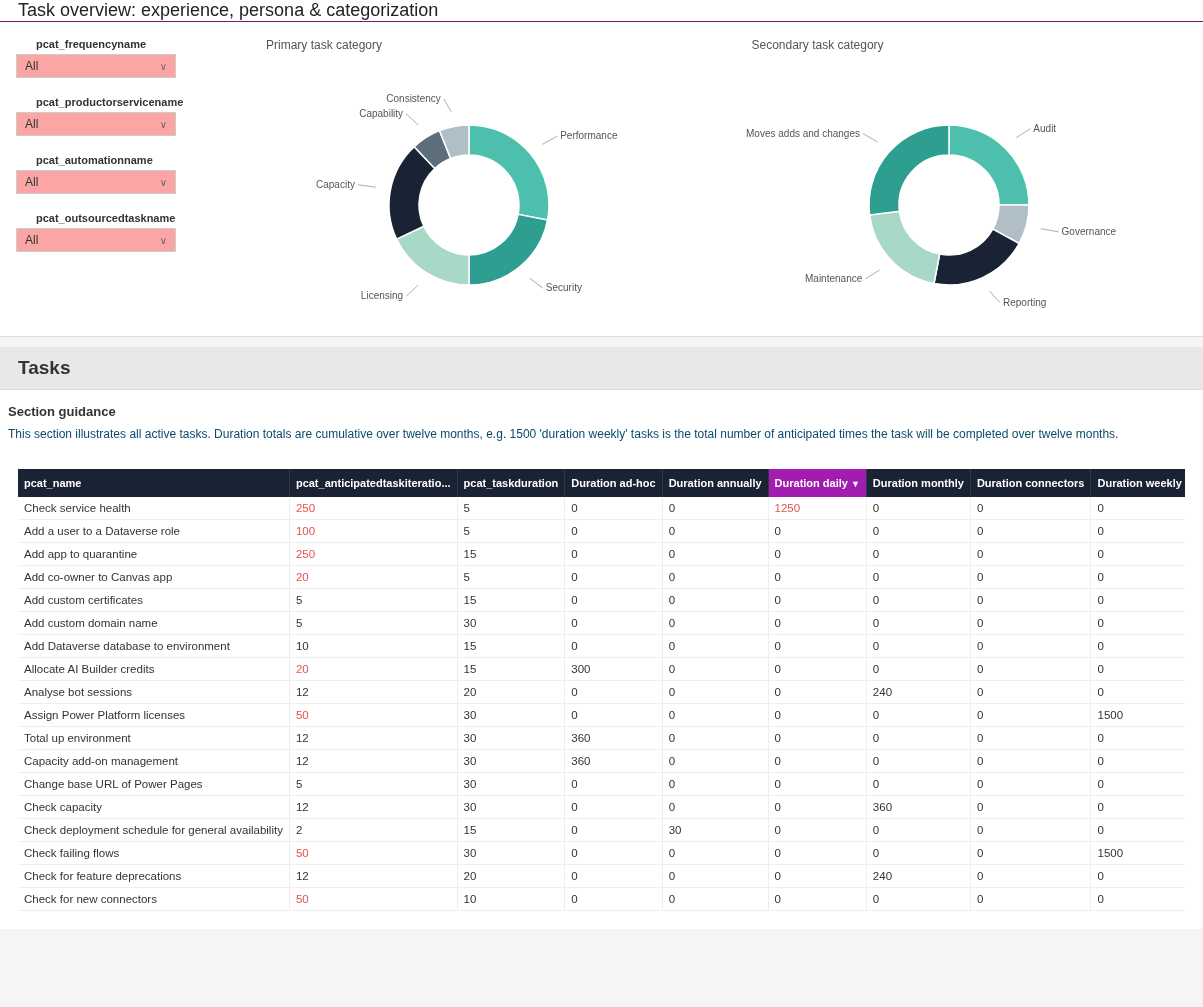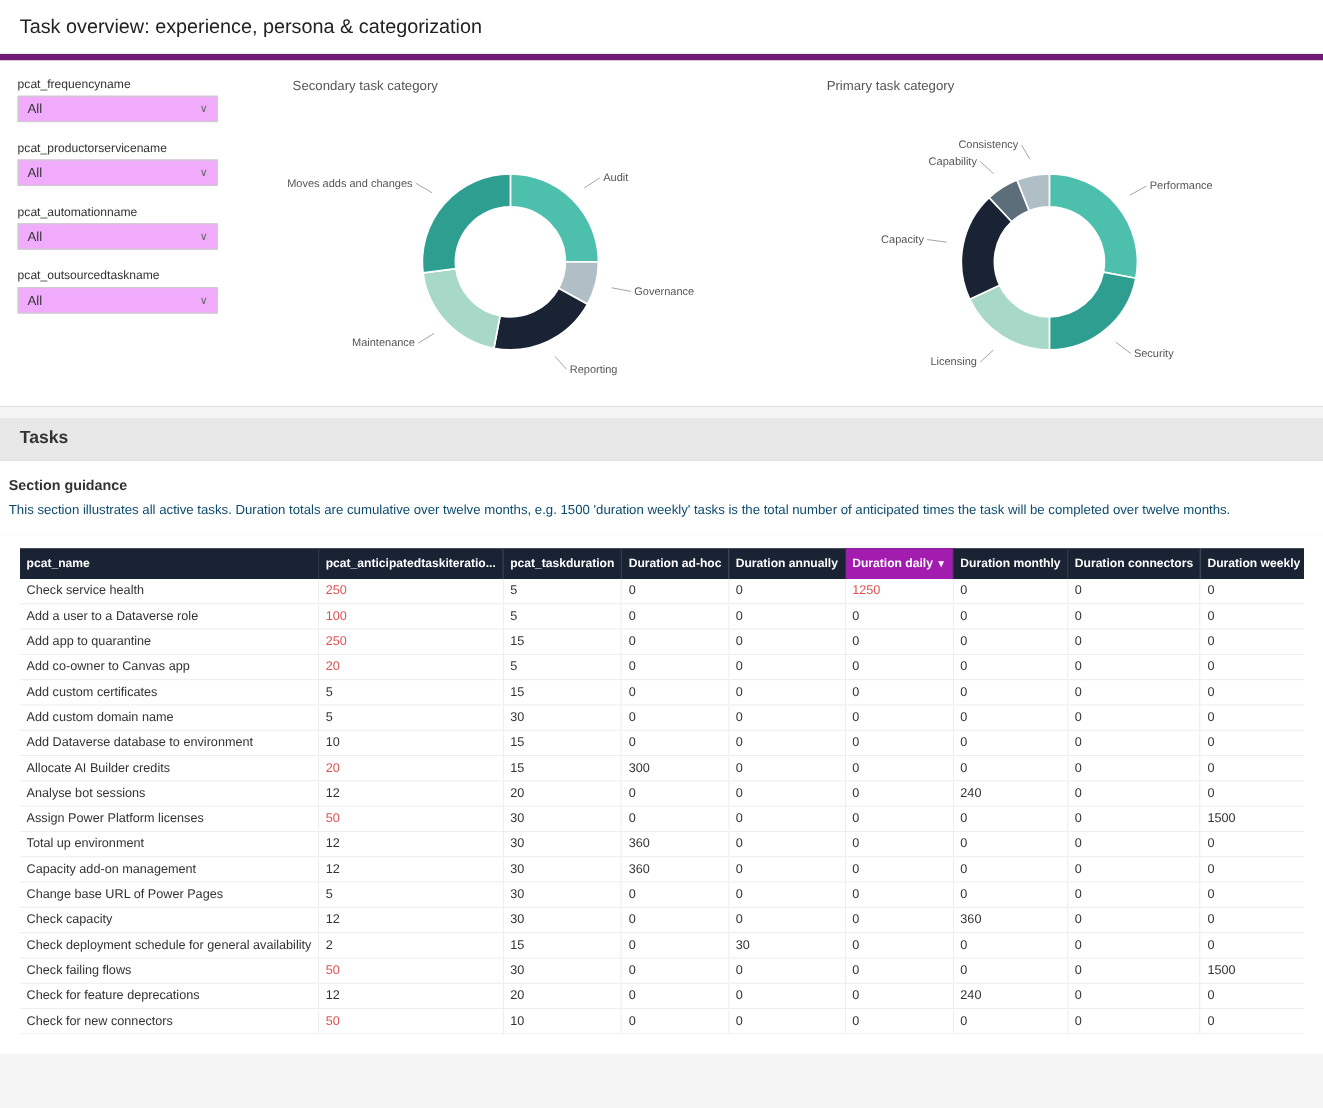--- a/index.html
+++ b/index.html
@@ -7,8 +7,8 @@
 
     .page-title-bar {
       background: #fff;
-      padding: 14px 18px;
-      border-bottom: 6px solid #701a75;
+      padding: 0 18px;
+      border-bottom: 1px solid #701a75;
     }
     .page-title {
       font-size: 18px;

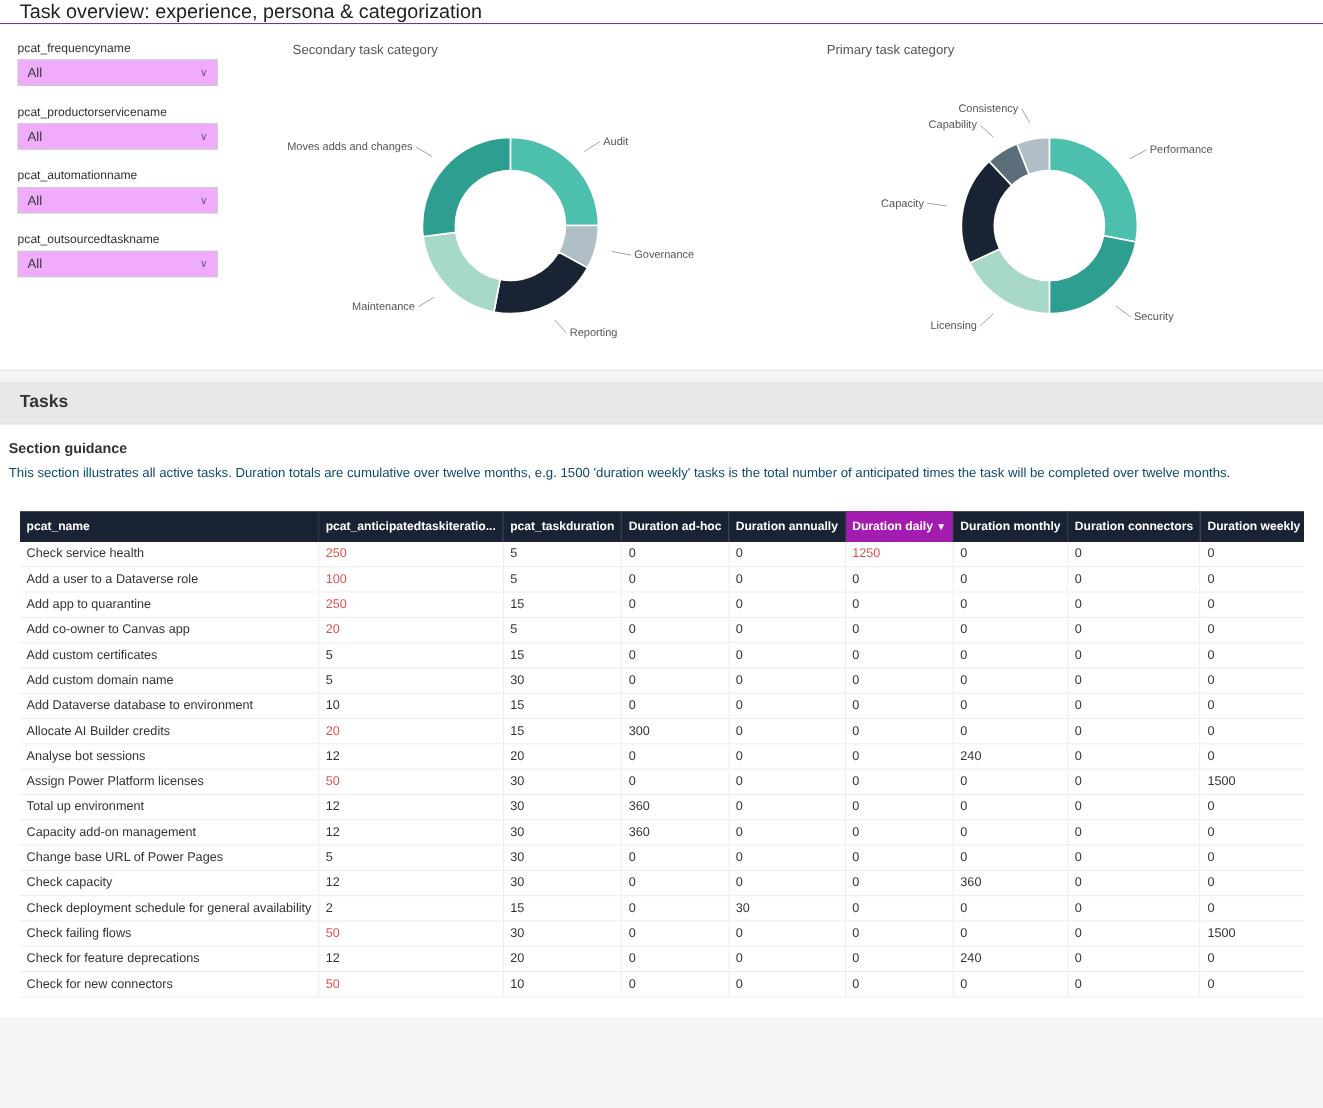--- a/index.html
+++ b/index.html
@@ -34,9 +34,10 @@
     }
     .filter-label {
       font-size: 11px;
-      font-weight: 400;
+      font-weight: 700;
       color: #333;
       margin-bottom: 4px;
+      margin-left: 20px;
     }
     .filter-select {
       display: flex;

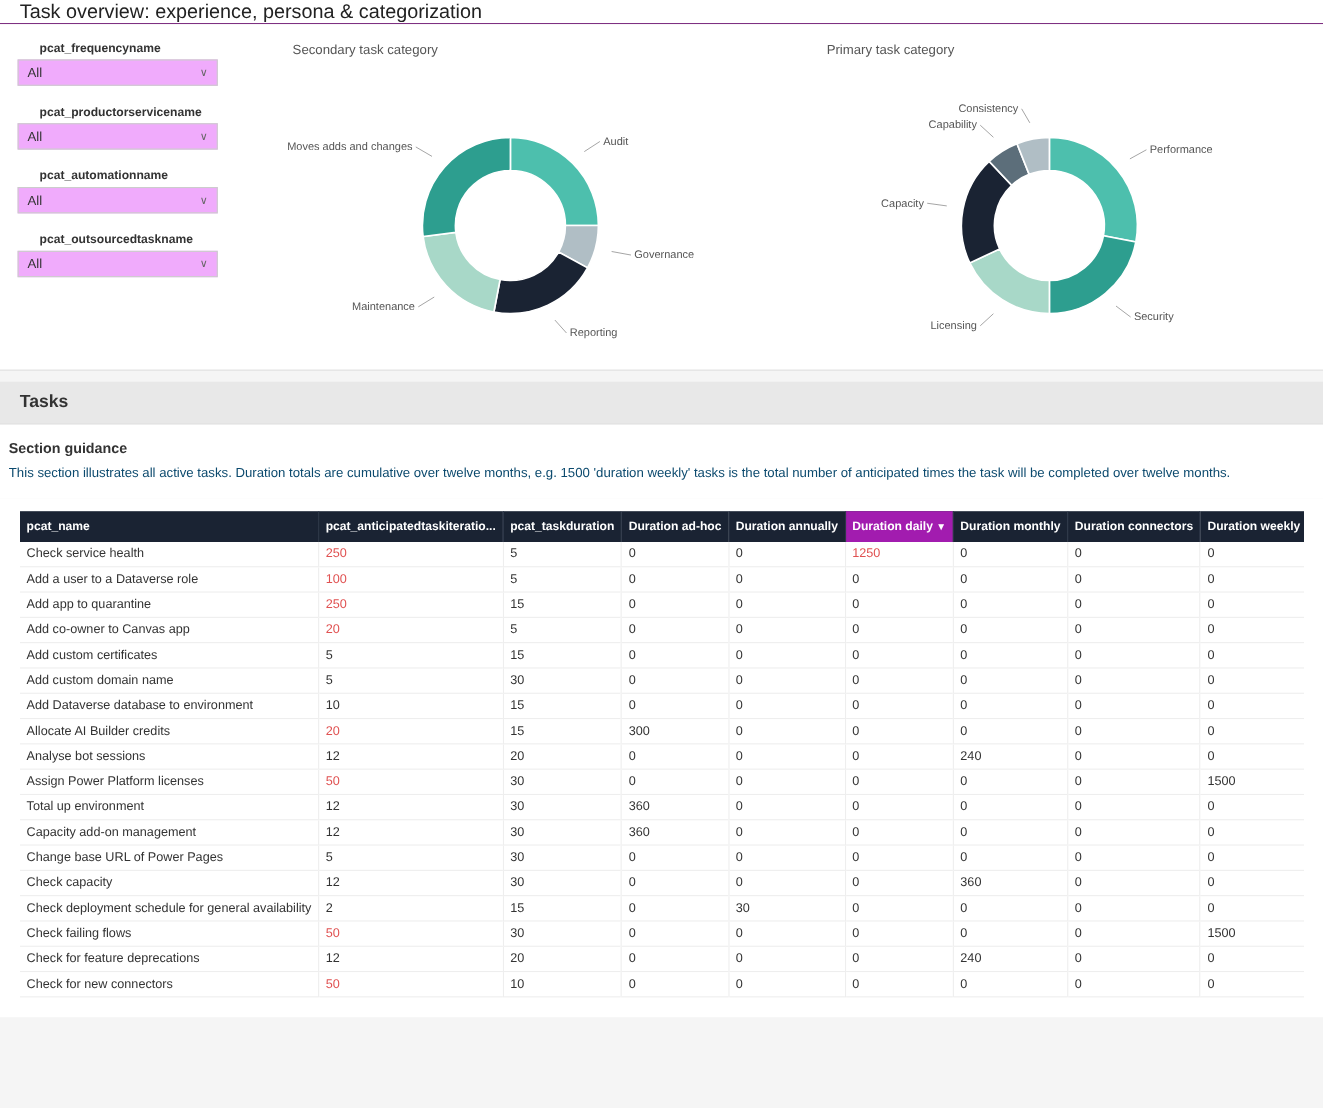--- a/index.html
+++ b/index.html
@@ -197,28 +197,6 @@
     </div>
 
   <div class="charts-area">
-    <div class="chart-container">
-      <div class="chart-title">Secondary task category</div>
-      <div class="chart-wrapper">
-        <svg class="donut" width="300" height="260" viewBox="0 0 300 260" id="secondary-donut">
-            <path d="M 145 65 A 80 80 0 0 1 225 145 L 195 145 A 50 50 0 0 0 145 95 Z" fill="#4dbfad" stroke="#fff" stroke-width="1.5"></path>
-            <path d="M 225 145 A 80 80 0 0 1 215.1045344035091 183.54029392813723 L 188.8153340021932 169.08768370508577 A 50 50 0 0 0 195 145 Z" fill="#b0bec5" stroke="#fff" stroke-width="1.5"></path>
-            <path d="M 215.1045344035091 183.54029392813723 A 80 80 0 0 1 130.00949483314204 223.5829800582951 L 135.63093427071377 194.11436253643444 A 50 50 0 0 0 188.8153340021932 169.08768370508577 Z" fill="#1a2333" stroke="#fff" stroke-width="1.5"></path>
-            <path d="M 130.00949483314204 223.5829800582951 A 80 80 0 0 1 65.63082389484178 155.02665868514435 L 95.39426493427611 151.26666167821523 A 50 50 0 0 0 135.63093427071377 194.11436253643444 Z" fill="#a8d8c8" stroke="#fff" stroke-width="1.5"></path>
-            <path d="M 65.63082389484178 155.02665868514435 A 80 80 0 0 1 144.99999999999997 65 L 145 95 A 50 50 0 0 0 95.39426493427611 151.26666167821523 Z" fill="#2d9e8f" stroke="#fff" stroke-width="1.5"></path>
-            <line x1="212.17514421272202" y1="77.824855787278" x2="226.36753236814712" y2="68.63246763185288" stroke="#999" stroke-width="0.8"></line>
-            <text x="229.36753236814712" y="71.63246763185288" font-size="10" fill="#555" text-anchor="start">Audit</text>
-            <line x1="237.01540030721995" y1="168.6255392806612" x2="254.60698140189214" y2="171.85850781380432" stroke="#999" stroke-width="0.8"></line>
-            <text x="257.60698140189214" y="174.85850781380432" font-size="10" fill="#555" text-anchor="start">Governance</text>
-            <line x1="185.4490326986819" y1="230.95856998427186" x2="195.98416348902785" y2="242.7213216663301" stroke="#999" stroke-width="0.8"></line>
-            <text x="198.98416348902785" y="245.7213216663301" font-size="10" fill="#555" text-anchor="start">Reporting</text>
-            <line x1="75.74798039496592" y1="210.03197506322545" x2="61.271388238487575" y2="218.9310874402984" stroke="#999" stroke-width="0.8"></line>
-            <text x="58.271388238487575" y="221.9310874402984" font-size="10" fill="#555" text-anchor="end">Maintenance</text>
-            <line x1="73.73944838510633" y1="82.1753727942531" x2="58.98800447991036" y2="73.57831854504562" stroke="#999" stroke-width="0.8"></line>
-            <text x="55.98800447991036" y="76.57831854504562" font-size="10" fill="#555" text-anchor="end">Moves adds and changes</text>
-          </svg>
-      </div>
-    </div>
     <div class="chart-container">
       <div class="chart-title">Primary task category</div>
       <div class="chart-wrapper">
@@ -244,6 +222,28 @@
           </svg>
       </div>
     </div>
+    <div class="chart-container">
+      <div class="chart-title">Secondary task category</div>
+      <div class="chart-wrapper">
+        <svg class="donut" width="300" height="260" viewBox="0 0 300 260" id="secondary-donut">
+            <path d="M 145 65 A 80 80 0 0 1 225 145 L 195 145 A 50 50 0 0 0 145 95 Z" fill="#4dbfad" stroke="#fff" stroke-width="1.5"></path>
+            <path d="M 225 145 A 80 80 0 0 1 215.1045344035091 183.54029392813723 L 188.8153340021932 169.08768370508577 A 50 50 0 0 0 195 145 Z" fill="#b0bec5" stroke="#fff" stroke-width="1.5"></path>
+            <path d="M 215.1045344035091 183.54029392813723 A 80 80 0 0 1 130.00949483314204 223.5829800582951 L 135.63093427071377 194.11436253643444 A 50 50 0 0 0 188.8153340021932 169.08768370508577 Z" fill="#1a2333" stroke="#fff" stroke-width="1.5"></path>
+            <path d="M 130.00949483314204 223.5829800582951 A 80 80 0 0 1 65.63082389484178 155.02665868514435 L 95.39426493427611 151.26666167821523 A 50 50 0 0 0 135.63093427071377 194.11436253643444 Z" fill="#a8d8c8" stroke="#fff" stroke-width="1.5"></path>
+            <path d="M 65.63082389484178 155.02665868514435 A 80 80 0 0 1 144.99999999999997 65 L 145 95 A 50 50 0 0 0 95.39426493427611 151.26666167821523 Z" fill="#2d9e8f" stroke="#fff" stroke-width="1.5"></path>
+            <line x1="212.17514421272202" y1="77.824855787278" x2="226.36753236814712" y2="68.63246763185288" stroke="#999" stroke-width="0.8"></line>
+            <text x="229.36753236814712" y="71.63246763185288" font-size="10" fill="#555" text-anchor="start">Audit</text>
+            <line x1="237.01540030721995" y1="168.6255392806612" x2="254.60698140189214" y2="171.85850781380432" stroke="#999" stroke-width="0.8"></line>
+            <text x="257.60698140189214" y="174.85850781380432" font-size="10" fill="#555" text-anchor="start">Governance</text>
+            <line x1="185.4490326986819" y1="230.95856998427186" x2="195.98416348902785" y2="242.7213216663301" stroke="#999" stroke-width="0.8"></line>
+            <text x="198.98416348902785" y="245.7213216663301" font-size="10" fill="#555" text-anchor="start">Reporting</text>
+            <line x1="75.74798039496592" y1="210.03197506322545" x2="61.271388238487575" y2="218.9310874402984" stroke="#999" stroke-width="0.8"></line>
+            <text x="58.271388238487575" y="221.9310874402984" font-size="10" fill="#555" text-anchor="end">Maintenance</text>
+            <line x1="73.73944838510633" y1="82.1753727942531" x2="58.98800447991036" y2="73.57831854504562" stroke="#999" stroke-width="0.8"></line>
+            <text x="55.98800447991036" y="76.57831854504562" font-size="10" fill="#555" text-anchor="end">Moves adds and changes</text>
+          </svg>
+      </div>
+    </div>
   </div>
 </div>
 

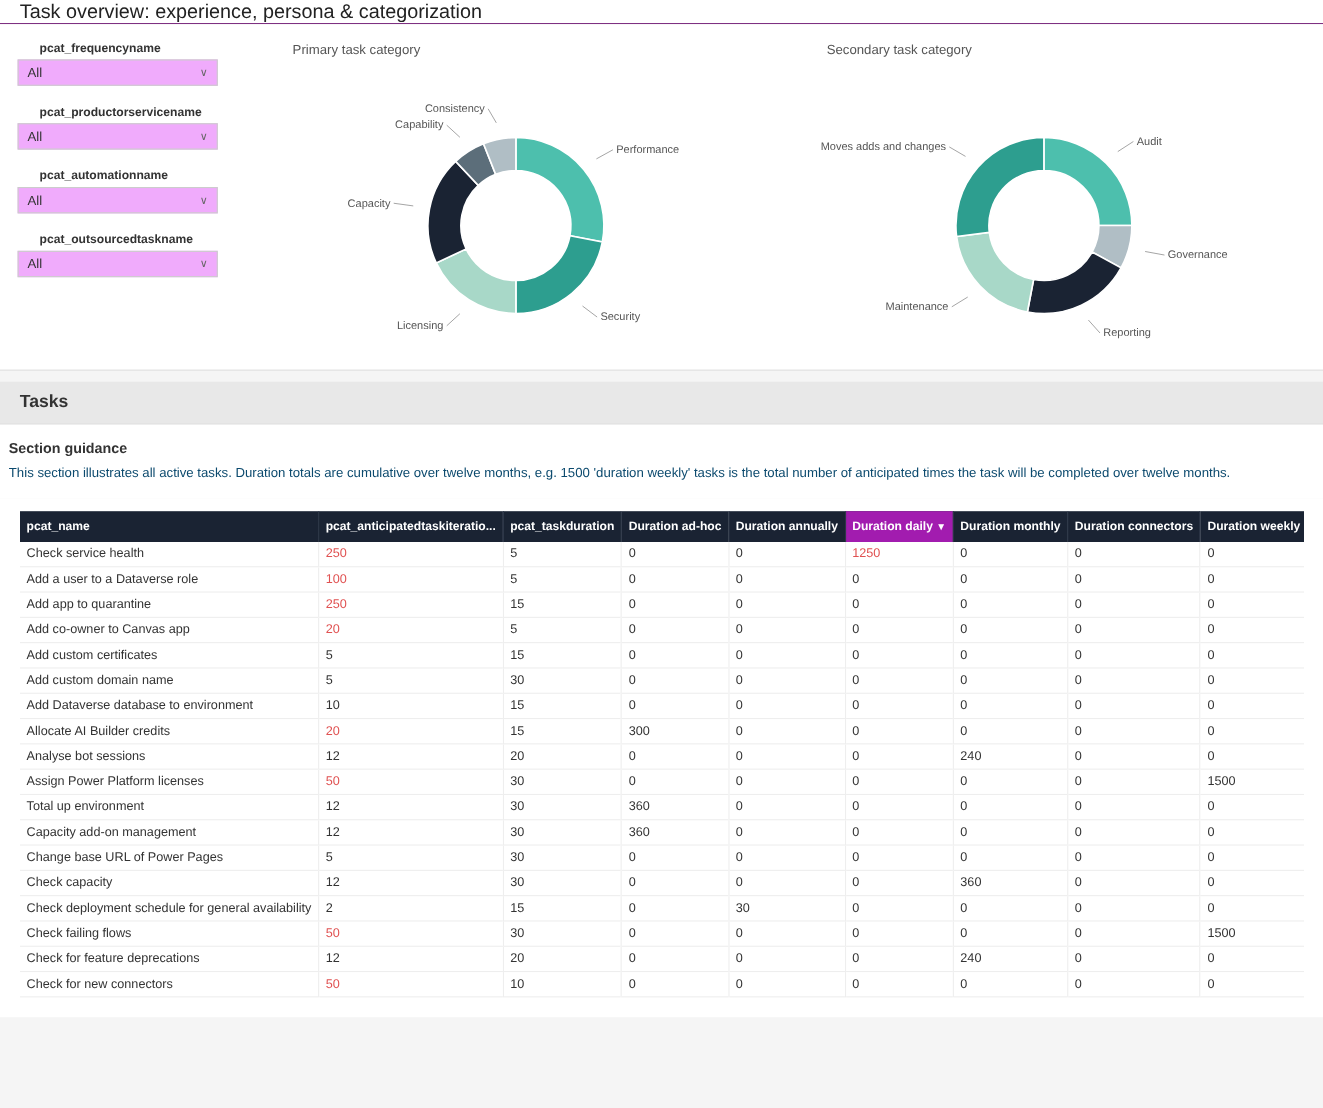--- a/index.html
+++ b/index.html
@@ -45,9 +45,9 @@
       justify-content: space-between;
       border: 1px solid #ccc;
       padding: 4px 8px;
-      background: #f0abfc;
+      background: #fca5a5;
       cursor: pointer;
-      width: 182px;
+      width: 160px;
       font-size: 12px;
     }
     .filter-select-text { color: #333; }

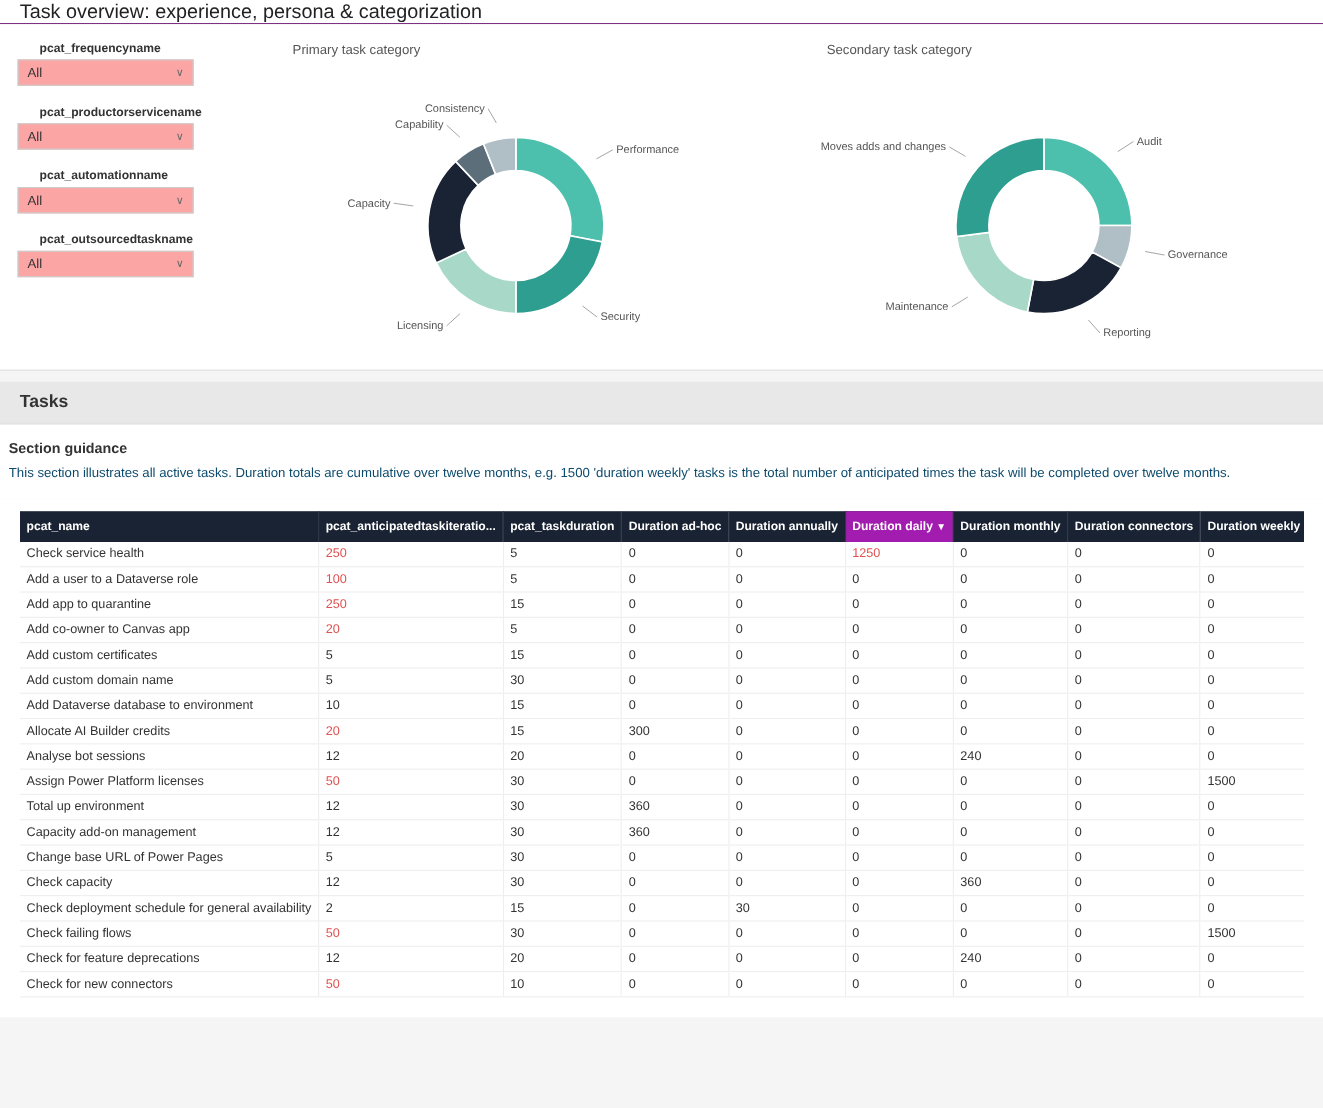--- a/index.html
+++ b/index.html
@@ -82,7 +82,7 @@
     .tasks-header {
       background: #e8e8e8;
       padding: 10px 18px;
-      font-size: 16px;
+      font-size: 19px;
       font-weight: 600;
       color: #333;
       border-bottom: 1px solid #ddd;

